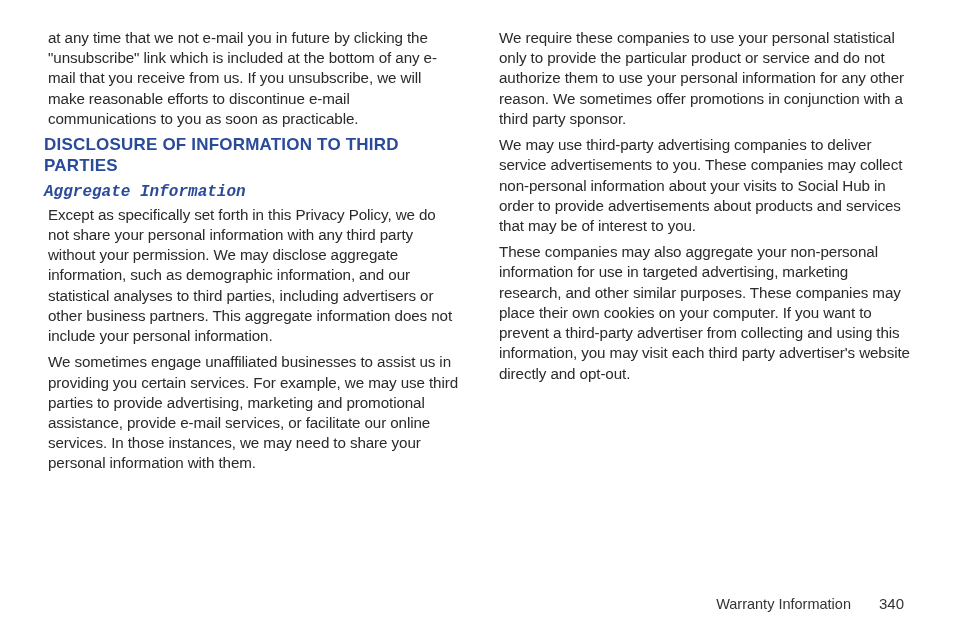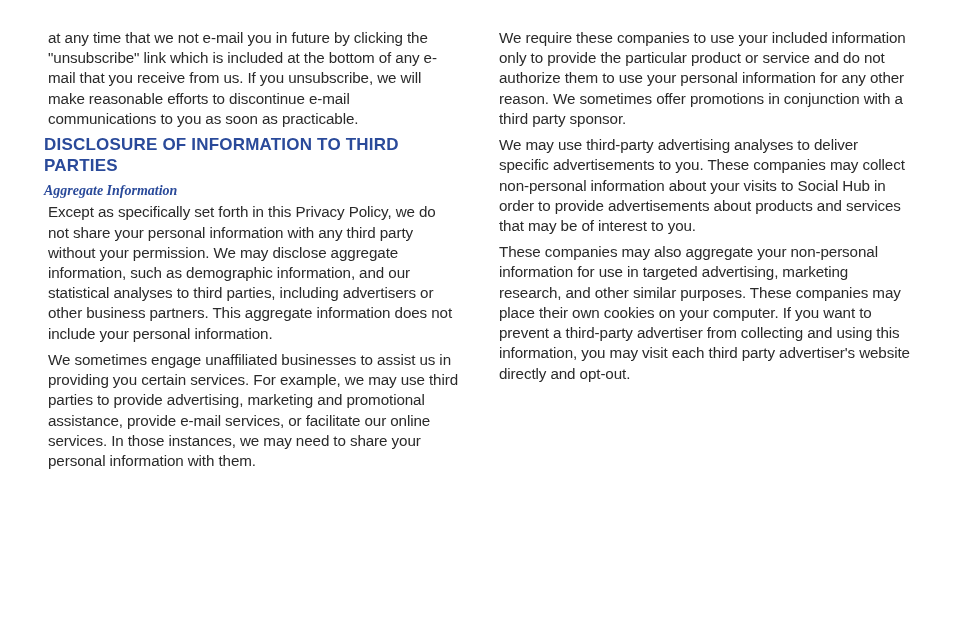--- a/index.html
+++ b/index.html
@@ -87,7 +87,7 @@
 
     <div class="col">
       <div class="para-block">
-        <p class="body-text">We require these companies to use your included information only to provide the particular product or service and do not authorize them to use your personal information for any other reason. We sometimes offer promotions in conjunction with a third party sponsor.</p>
+        <p class="body-text">We require these companies to use your personal statistical only to provide the particular product or service and do not authorize them to use your personal information for any other reason. We sometimes offer promotions in conjunction with a third party sponsor.</p>
       </div>
       <div class="para-block">
         <p class="body-text">We may use third-party advertising analyses to deliver specific advertisements to you. These companies may collect non-personal information about your visits to Social Hub in order to provide advertisements about products and services that may be of interest to you.</p>

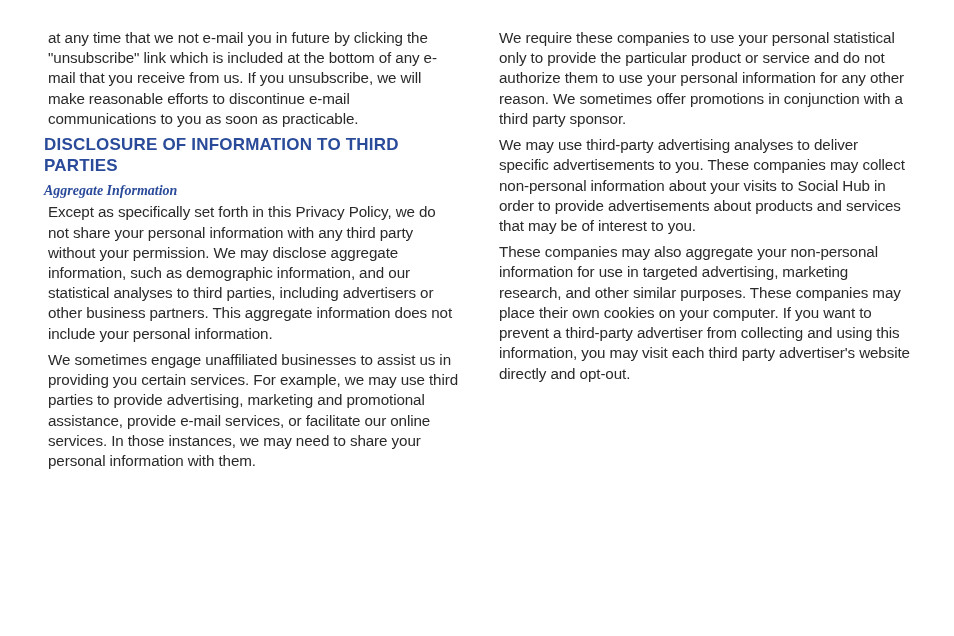--- a/index.html
+++ b/index.html
@@ -90,7 +90,7 @@
         <p class="body-text">We require these companies to use your personal statistical only to provide the particular product or service and do not authorize them to use your personal information for any other reason. We sometimes offer promotions in conjunction with a third party sponsor.</p>
       </div>
       <div class="para-block">
-        <p class="body-text">We may use third-party advertising analyses to deliver specific advertisements to you. These companies may collect non-personal information about your visits to Social Hub in order to provide advertisements about products and services that may be of interest to you.</p>
+        <p class="body-text">We may use third-party advertising companies to deliver service advertisements to you. These companies may collect non-personal information about your visits to Social Hub in order to provide advertisements about products and services that may be of interest to you.</p>
         <p class="body-text">These companies may also aggregate your non-personal information for use in targeted advertising, marketing research, and other similar purposes. These companies may place their own cookies on your computer. If you want to prevent a third-party advertiser from collecting and using this information, you may visit each third party advertiser's website directly and opt-out.</p>
       </div>
     </div>

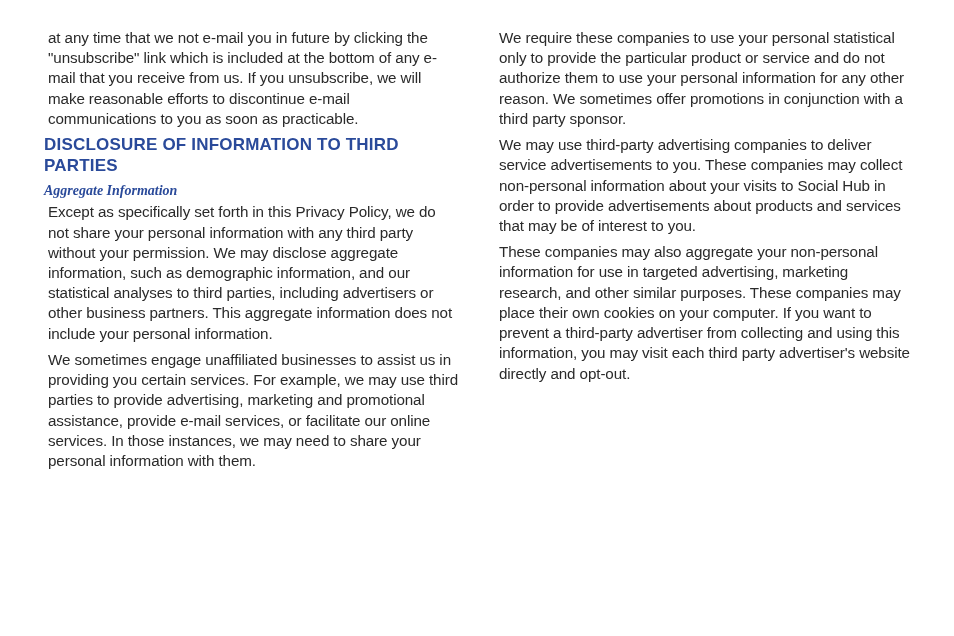--- a/index.html
+++ b/index.html
@@ -41,10 +41,10 @@
     text-transform: uppercase;
   }
   .h2 {
-    font-family: Liberation Serif, serif;
+    font-family: Liberation Mono, monospace;
     font-style: italic;
     font-weight: 700;
-    font-size: 14px;
+    font-size: 16px;
     line-height: 1.2;
     color: #2a4a9a;
     margin-top: 2px;

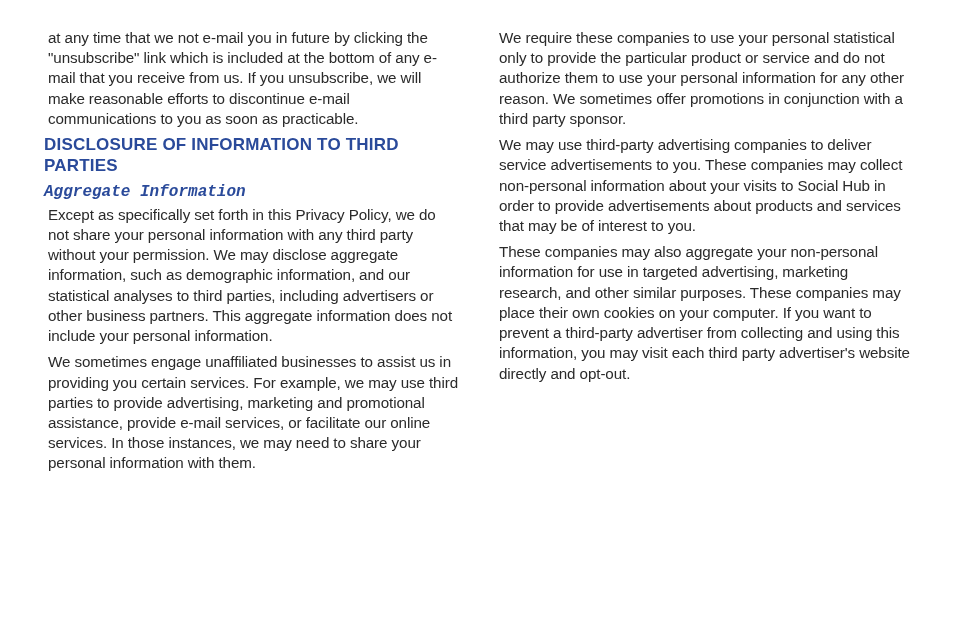--- a/index.html
+++ b/index.html
@@ -97,6 +97,10 @@
 
   </div>
 
+  <div class="footer">
+    <span>Warranty Information</span>
+    <span class="pg">340</span>
+  </div>
 </div>
 
 </body></html>

